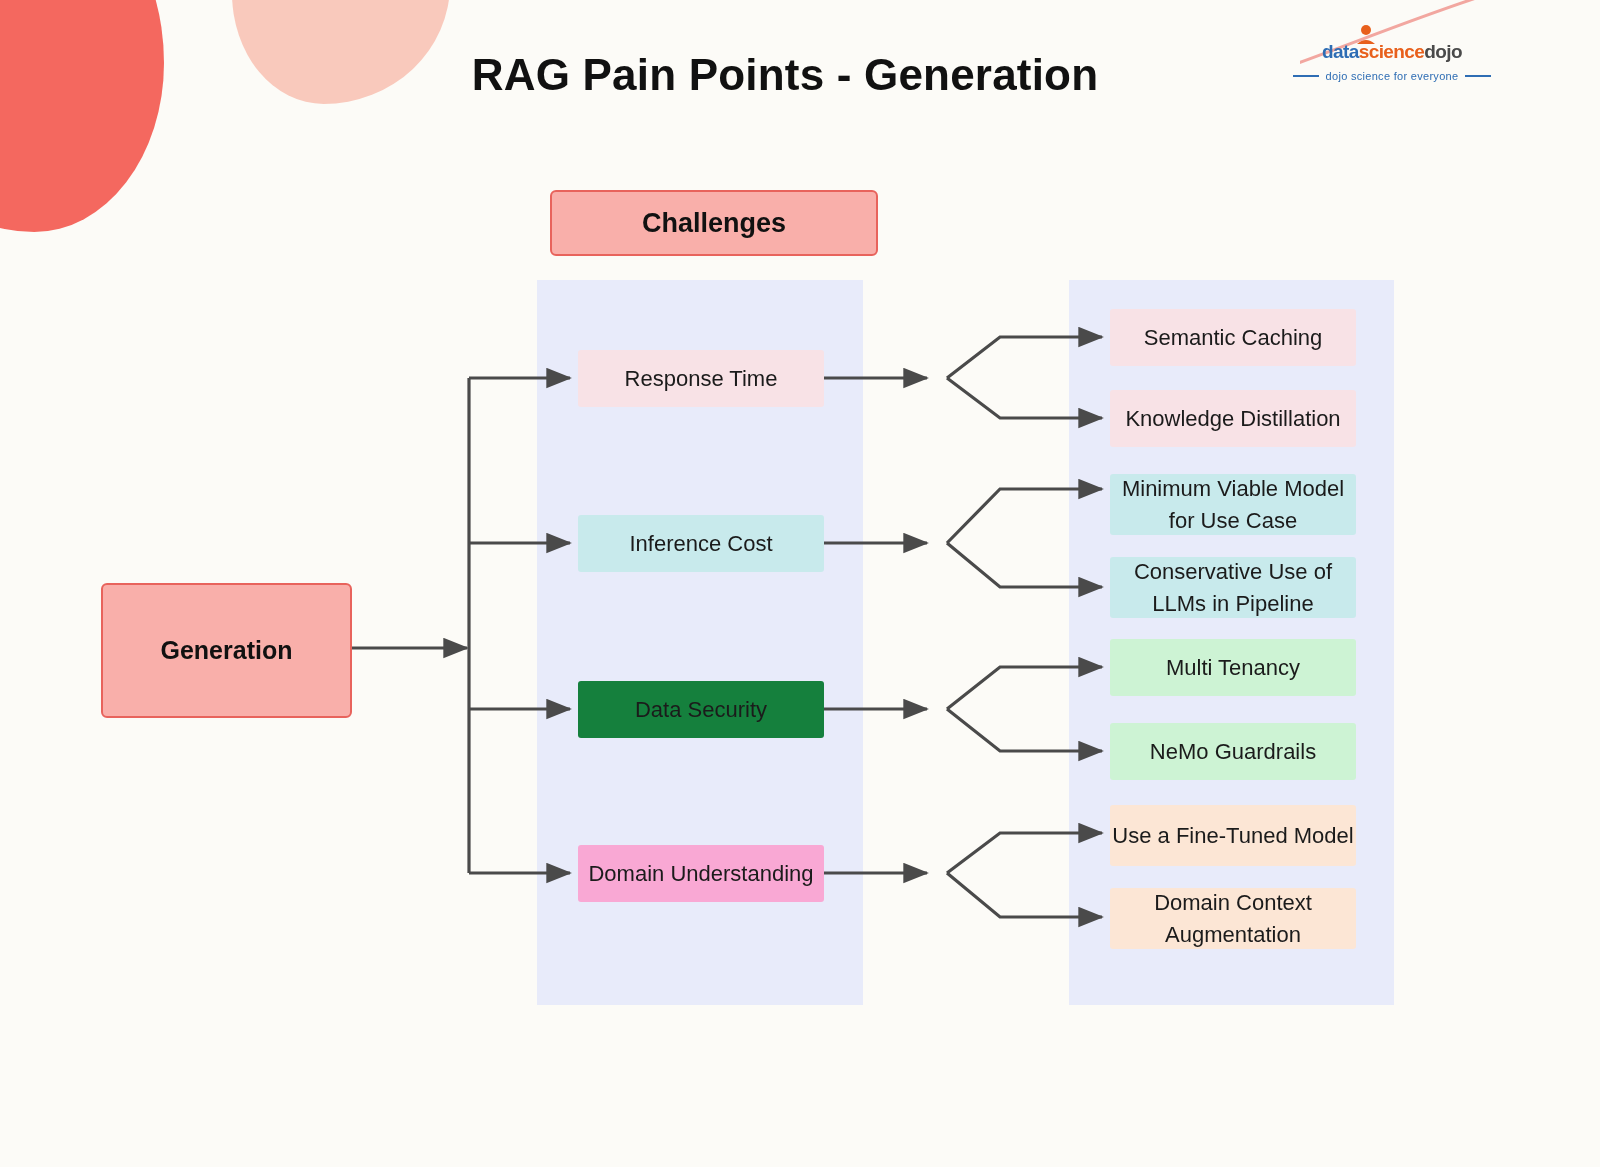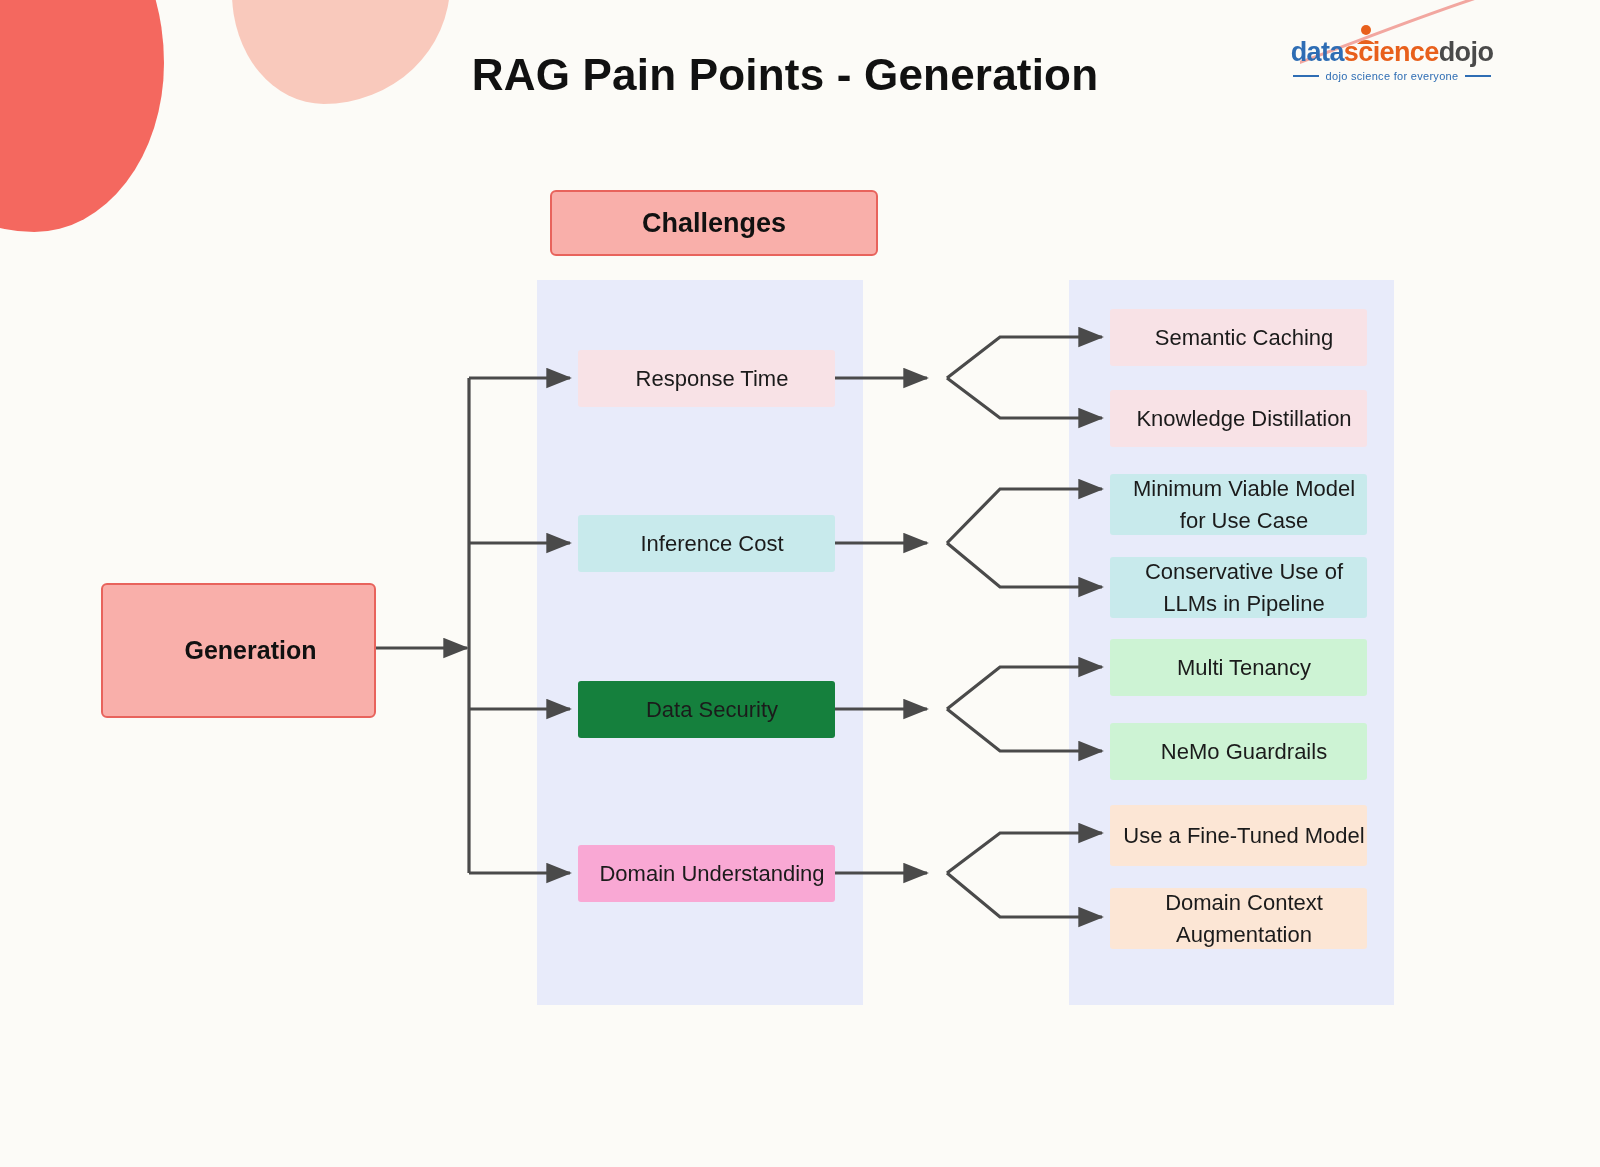--- a/index.html
+++ b/index.html
@@ -55,7 +55,7 @@
     text-align: center;
   }
   .logo-word {
-    font-size: 27px;
+    font-size: 19px;
     font-weight: bold;
     letter-spacing: -0.6px;
     line-height: 32px;

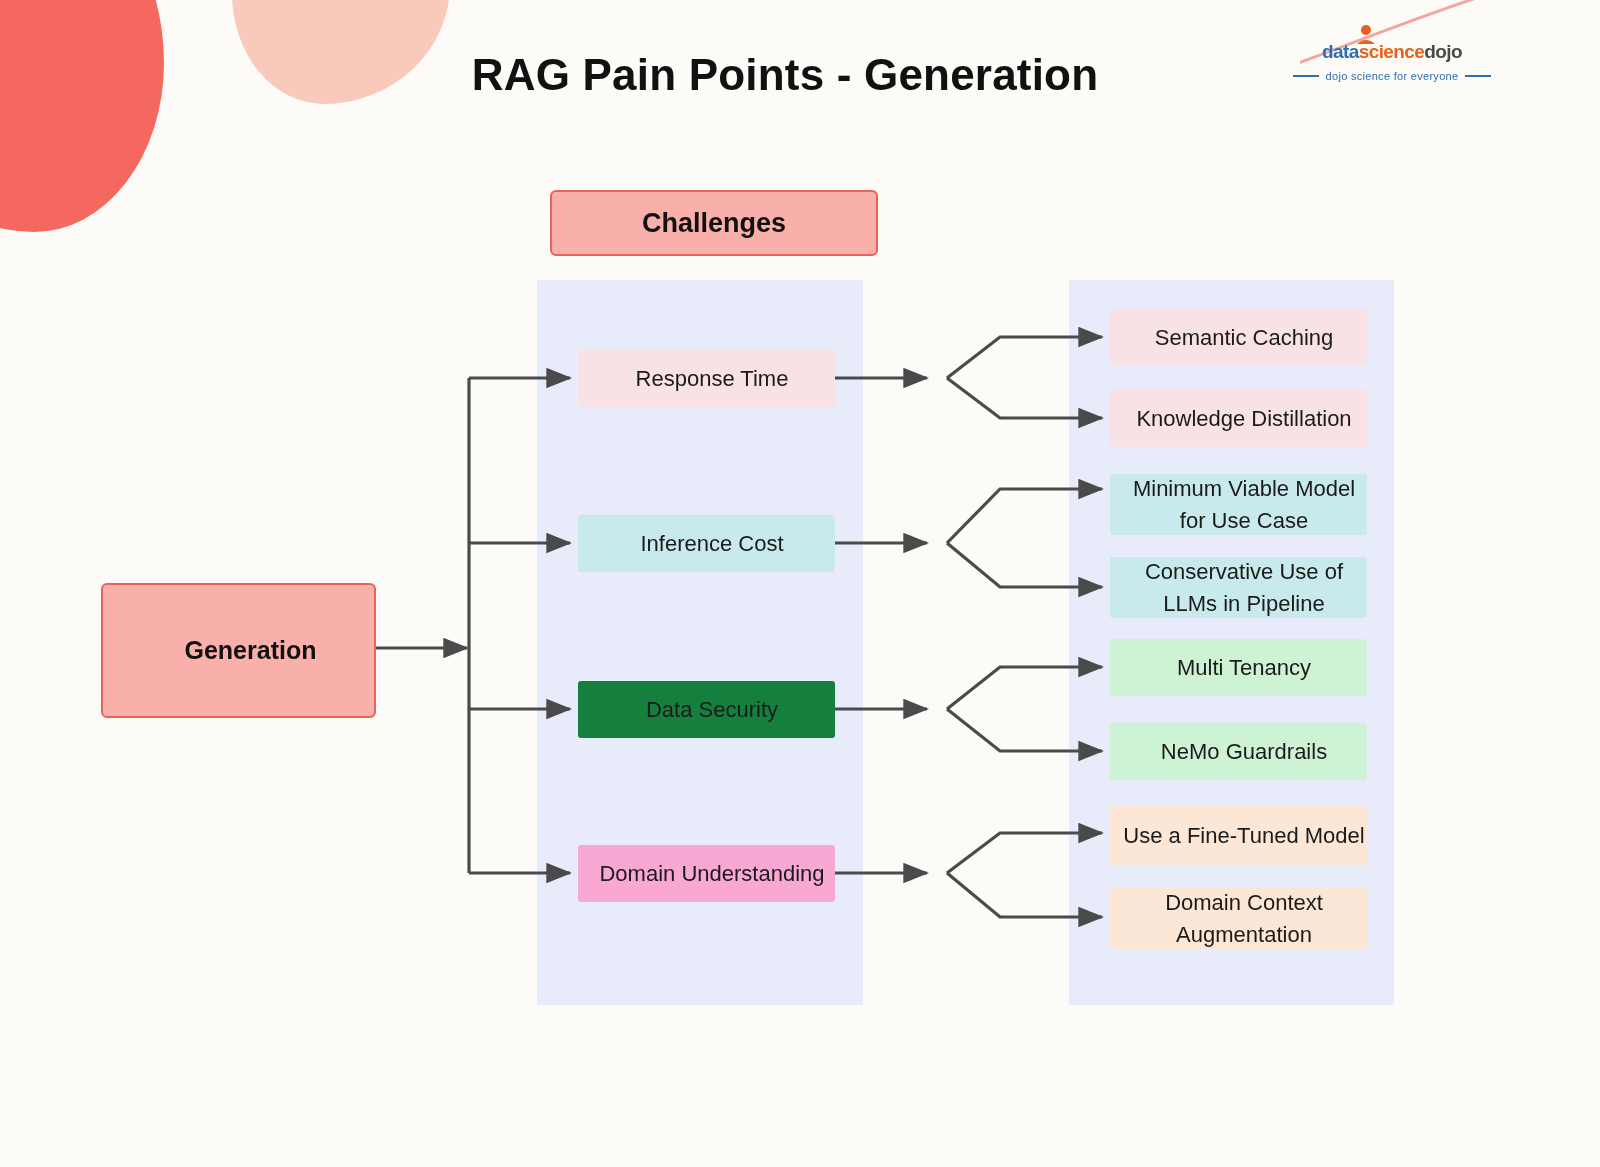--- a/index.html
+++ b/index.html
@@ -159,7 +159,6 @@
     color: #1b1b1b;
     line-height: 1.45;
     white-space: nowrap;
-    padding-left: 11px;
   }
   .node.wrap { white-space: normal; }
 

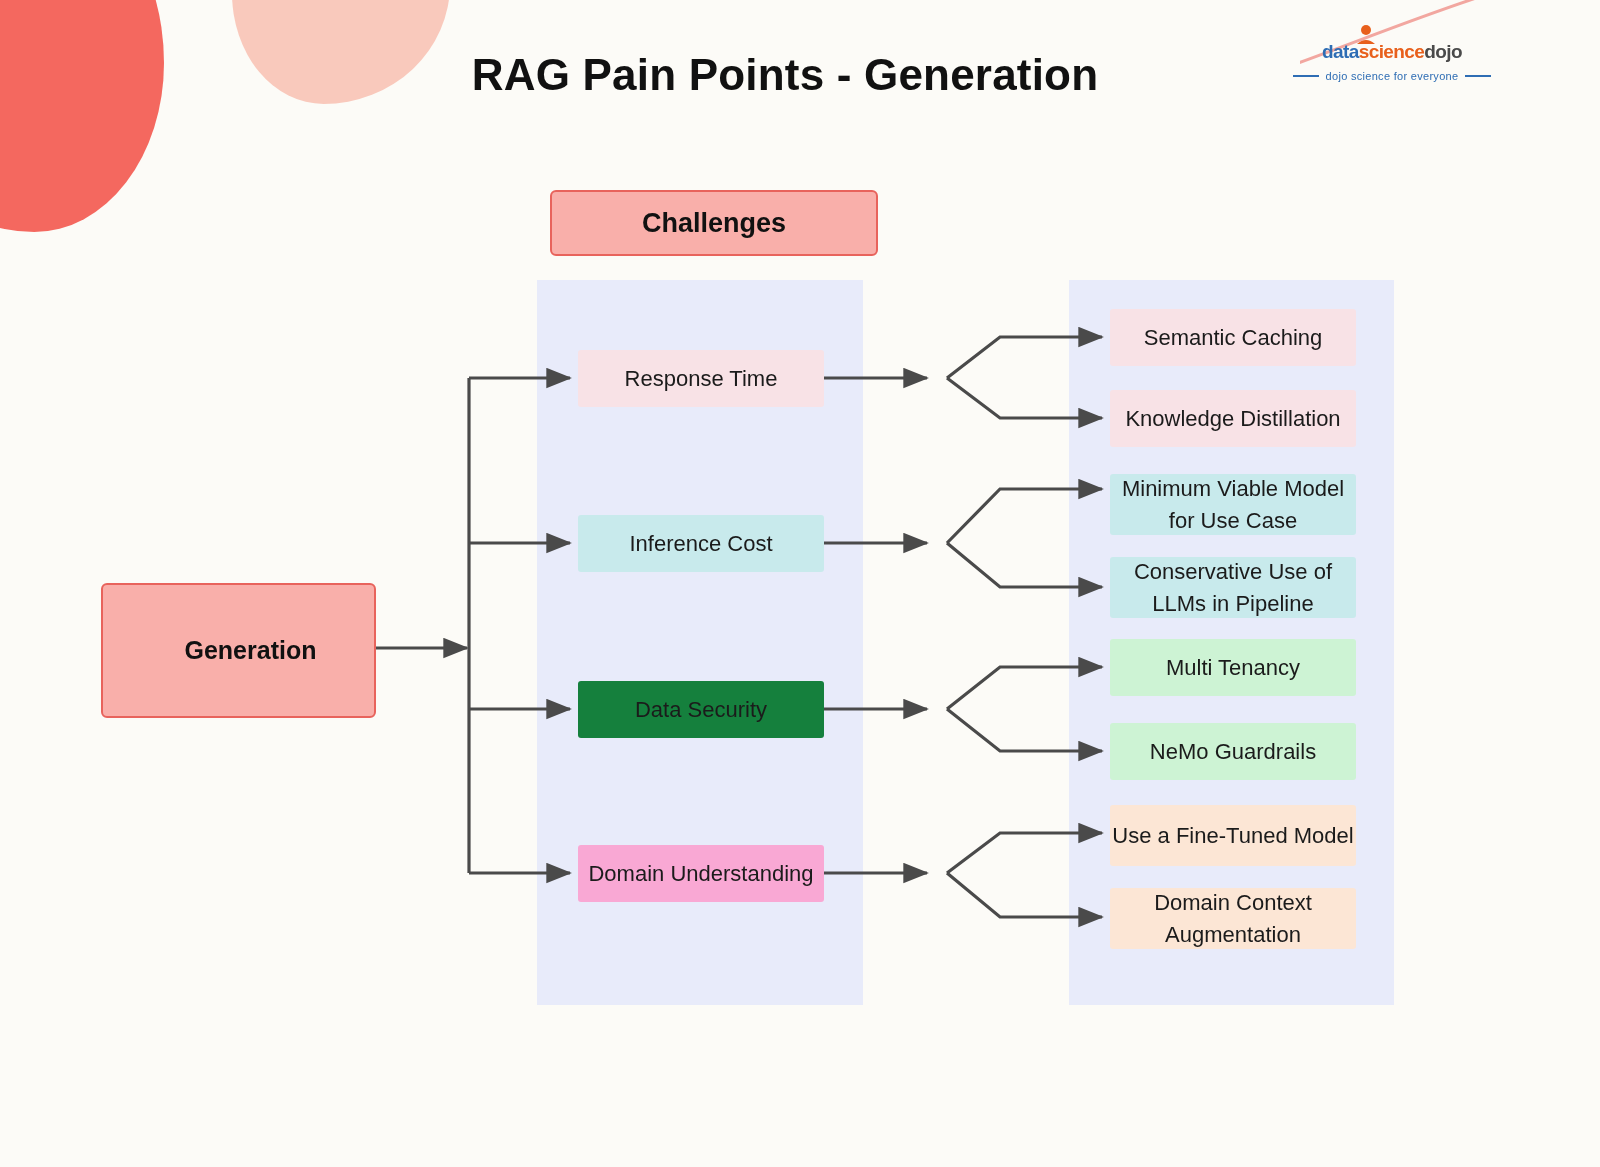--- a/index.html
+++ b/index.html
@@ -144,7 +144,6 @@
     font-size: 25px;
     font-weight: bold;
     color: #111111;
-    padding-left: 24px;
   }
 
   

